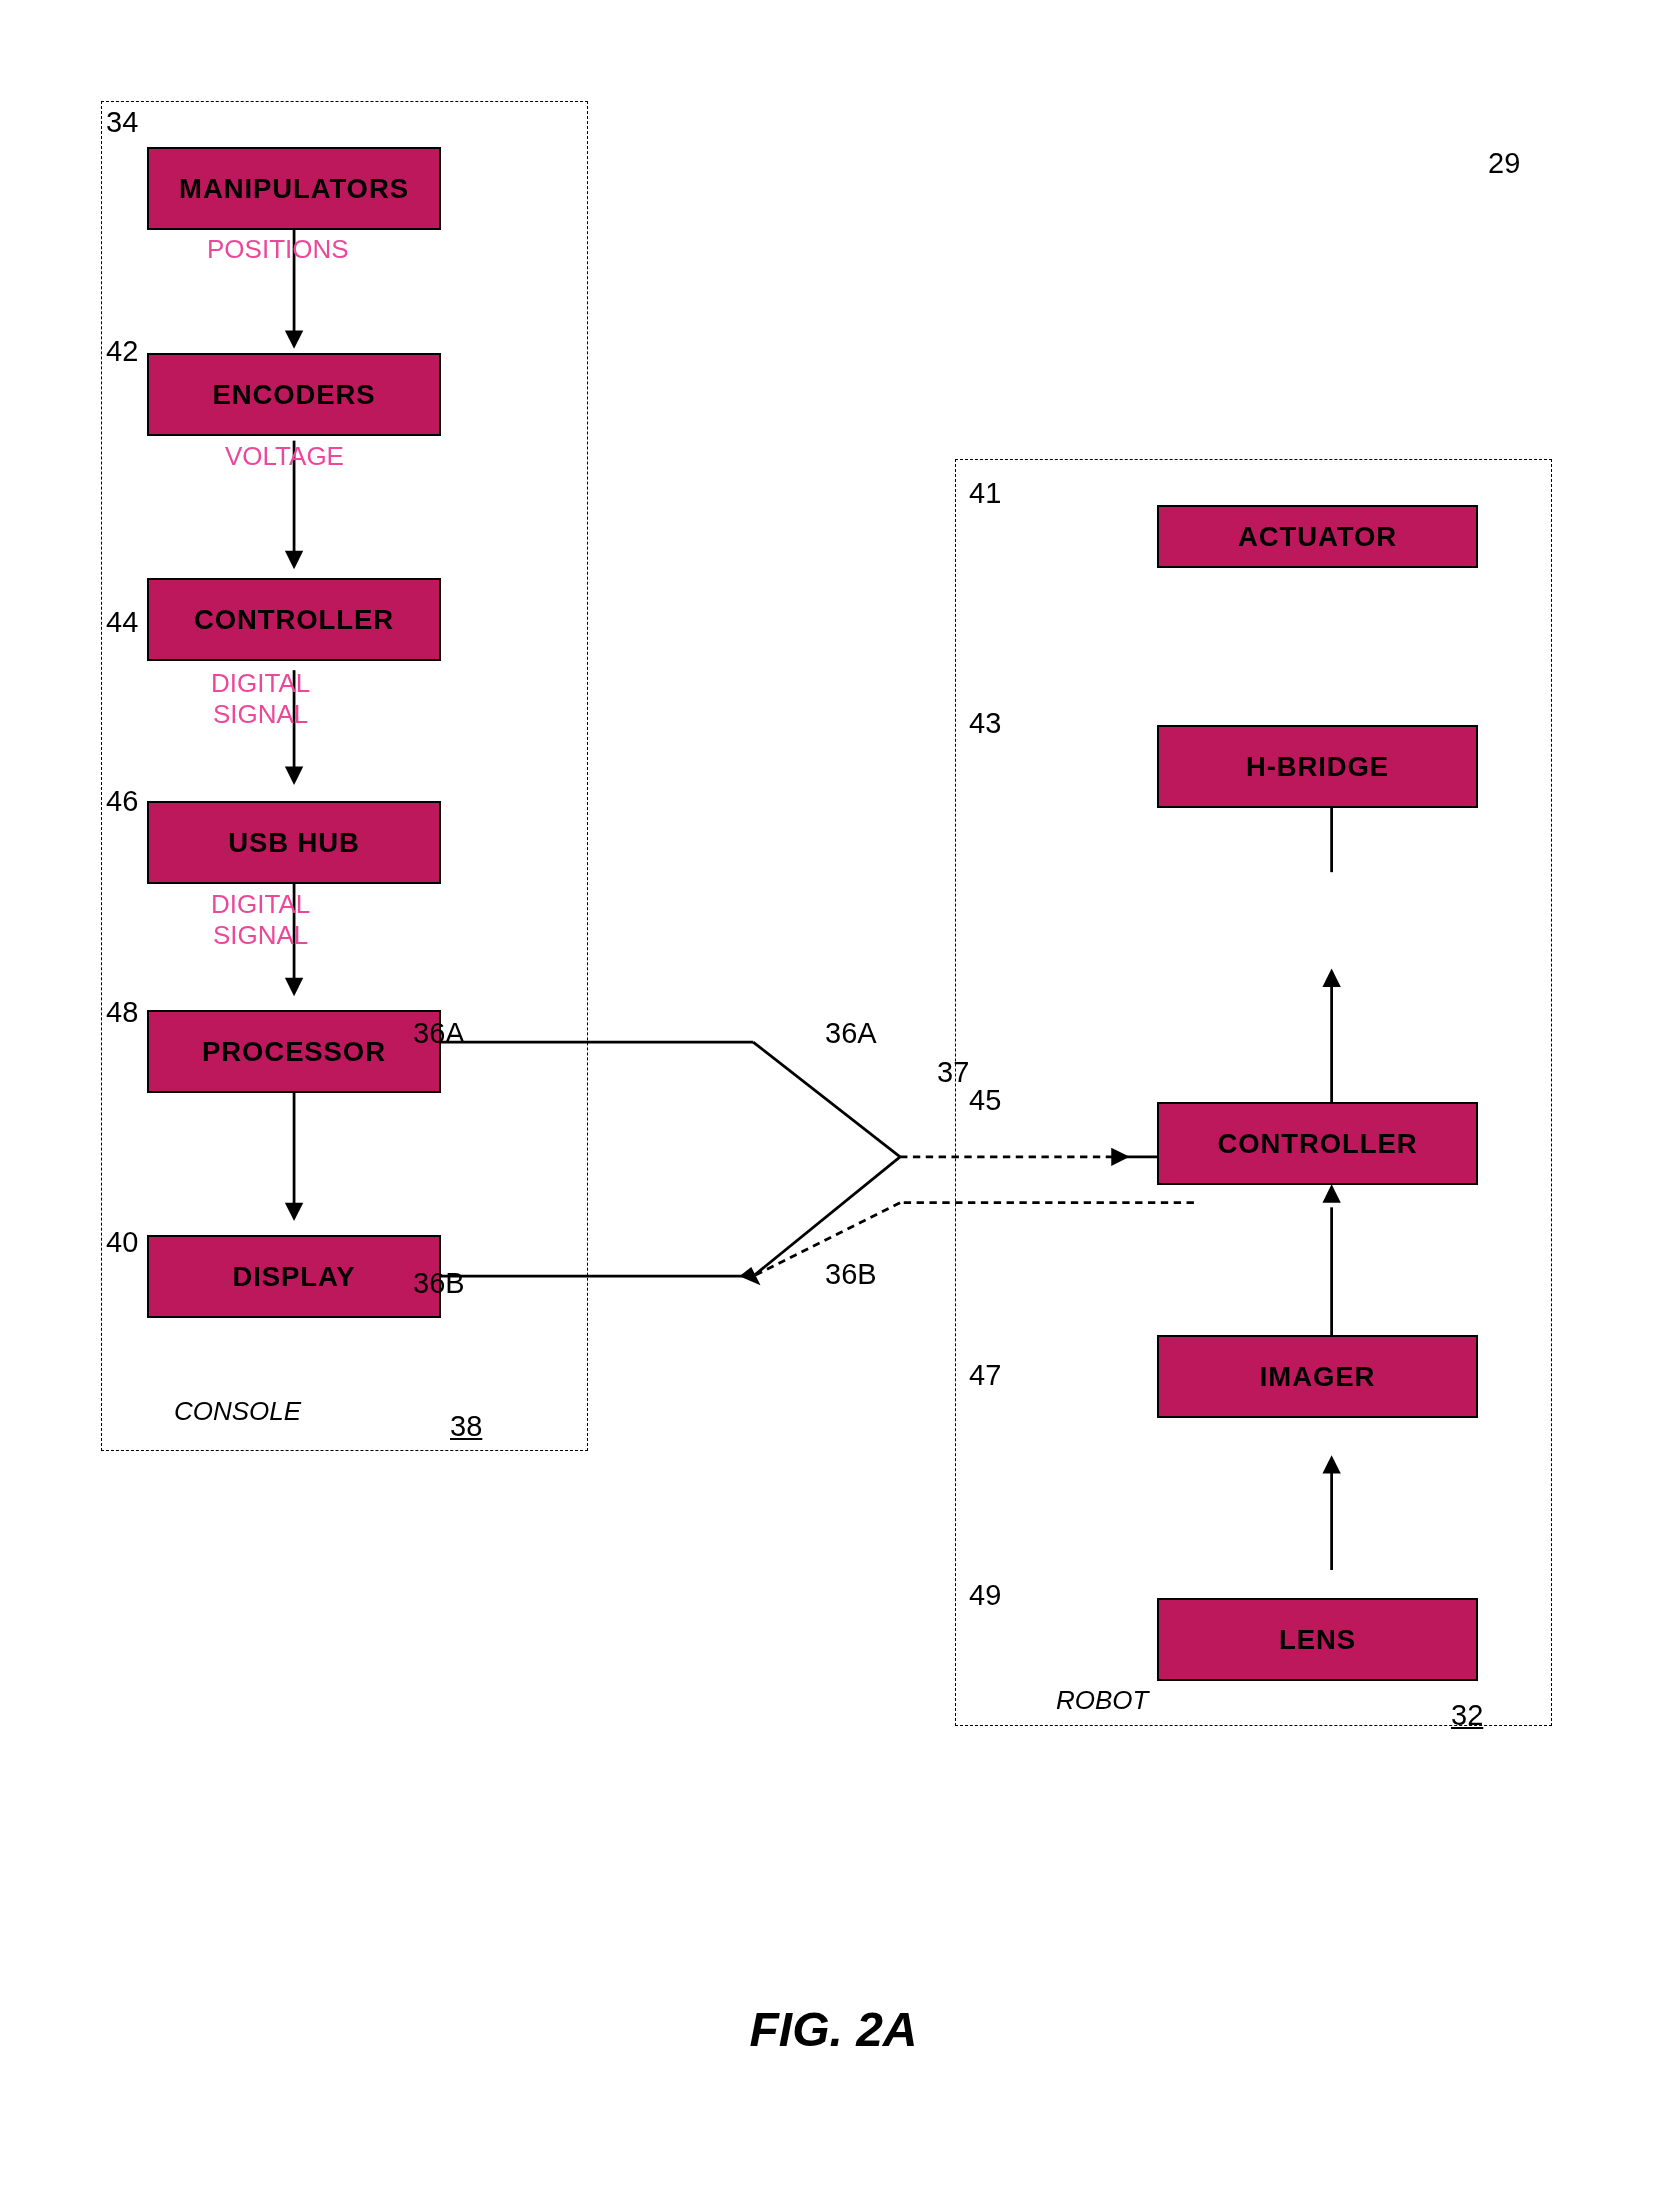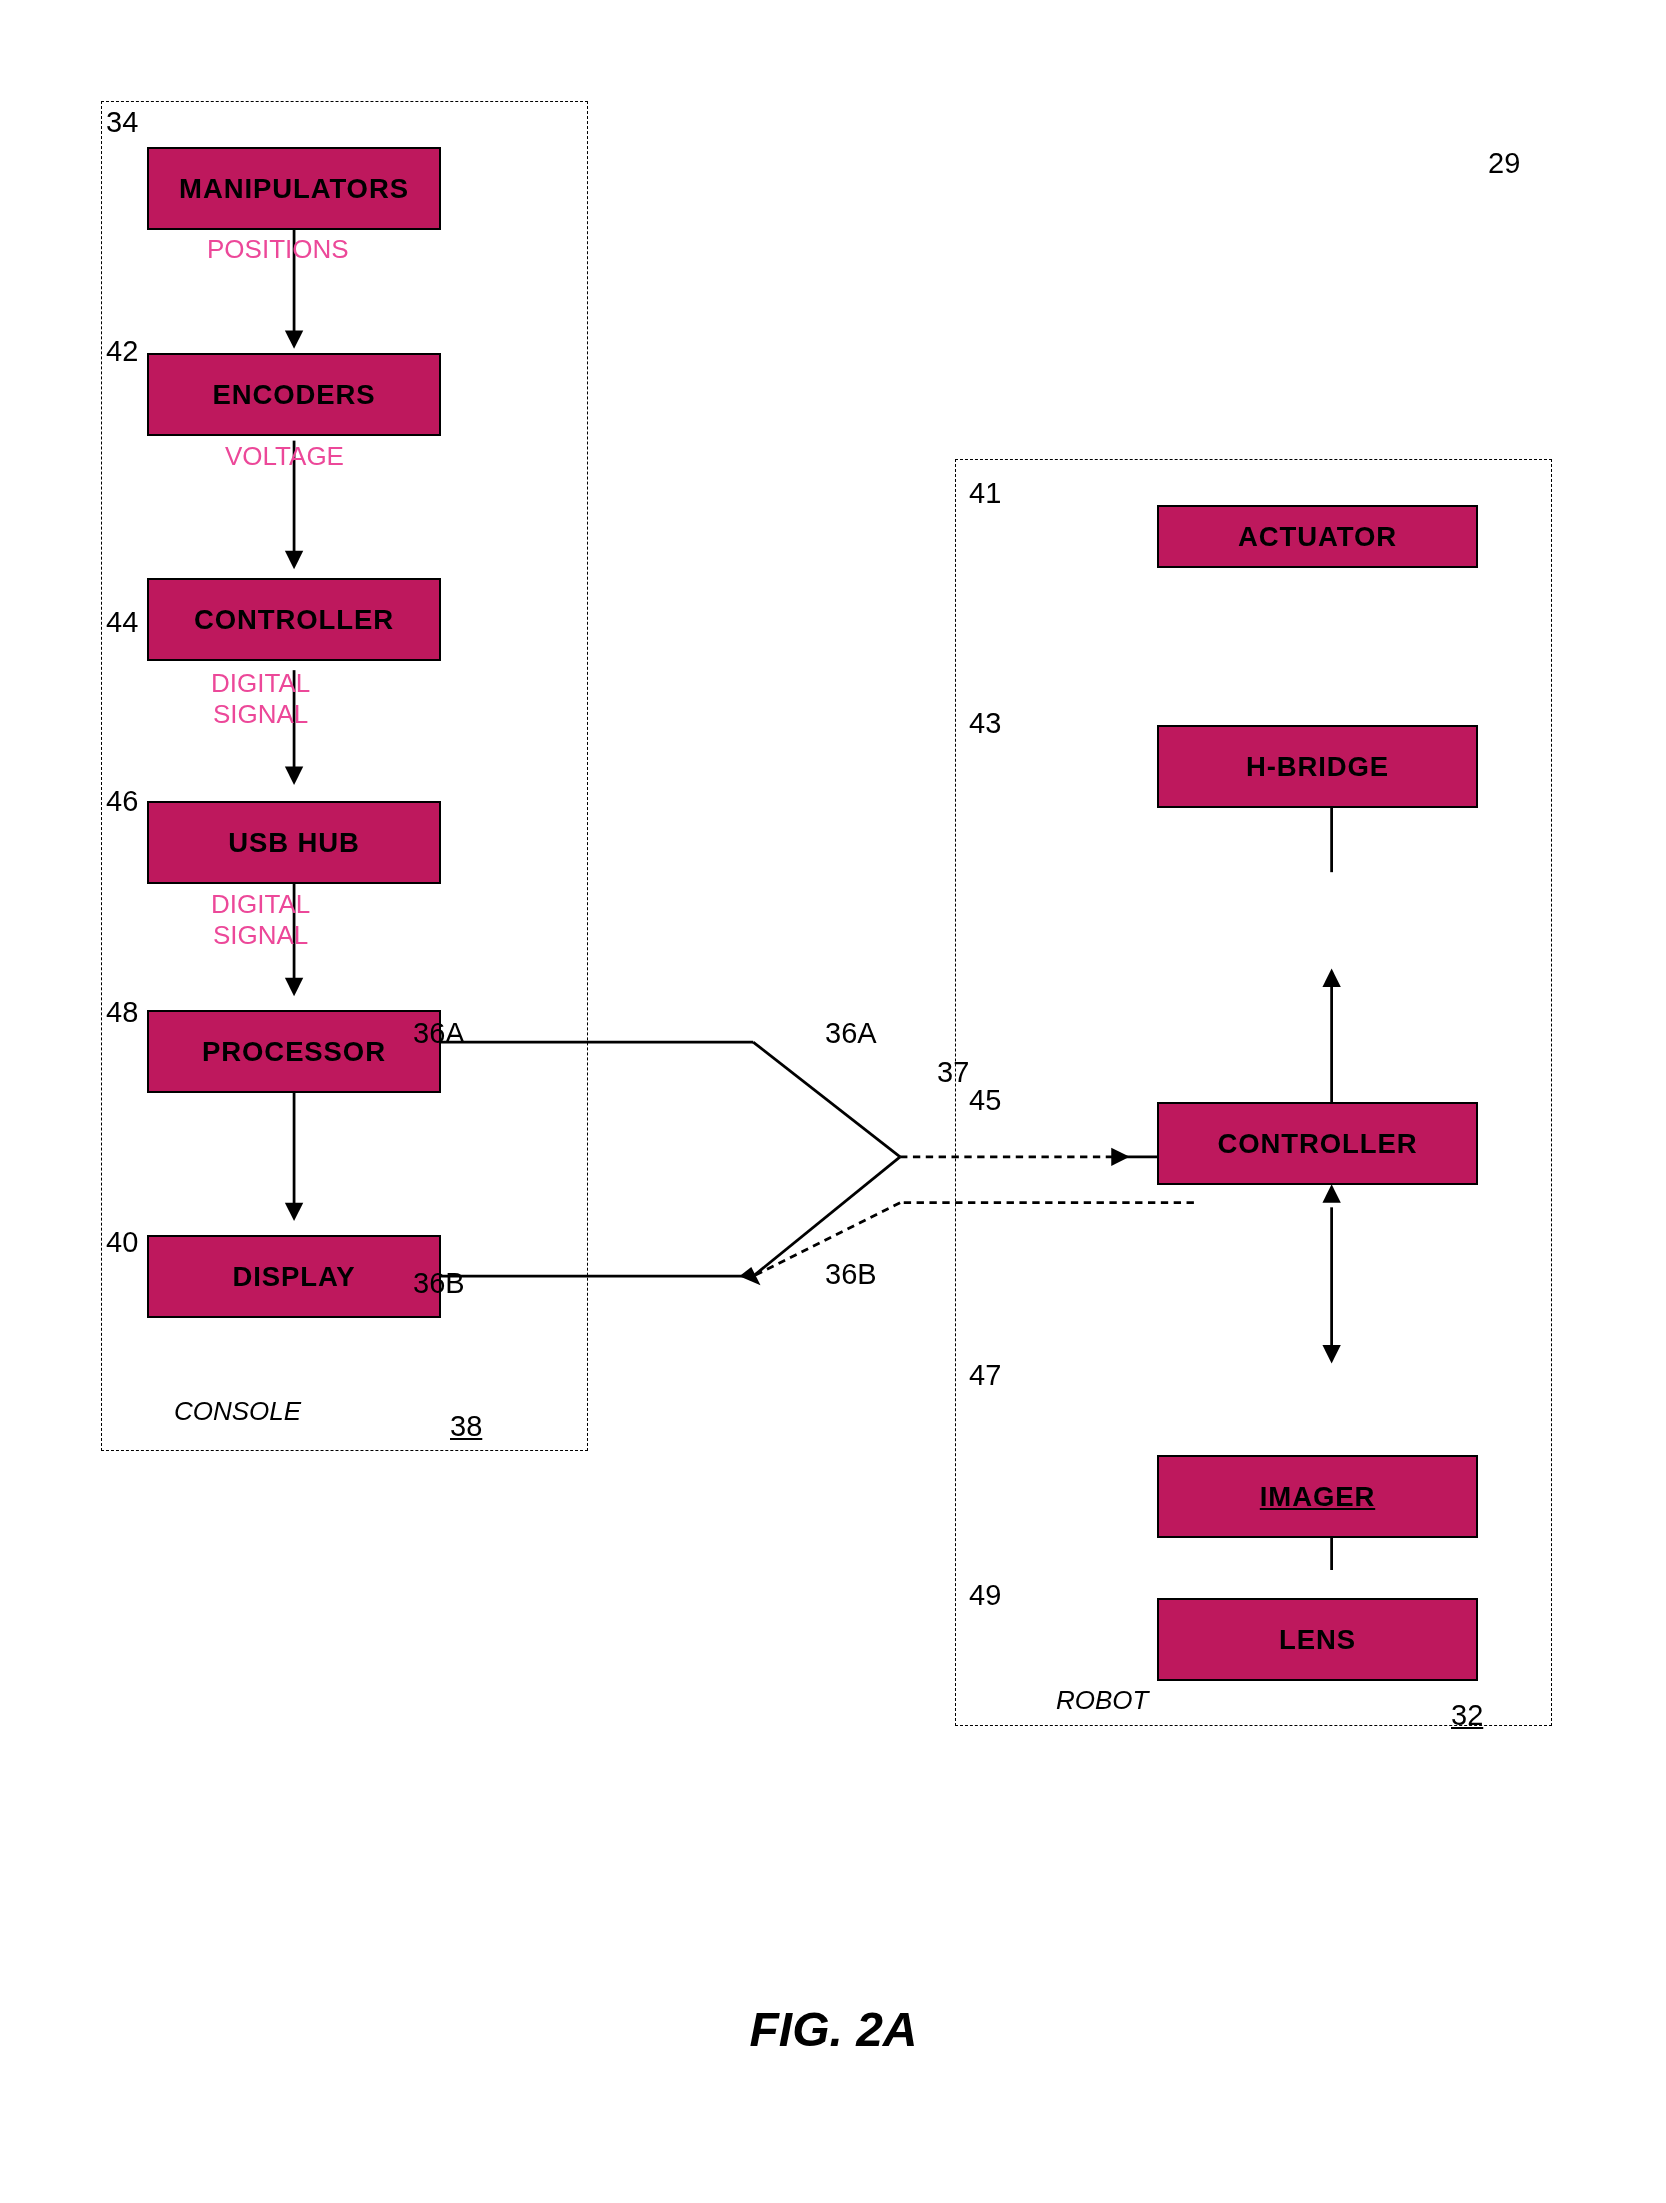--- a/index.html
+++ b/index.html
@@ -212,7 +212,7 @@
 
   <div class="ref-num" style="left:914px; top:1304px;">47</div>
 
-  <div class="block-box" style="left:1102px; top:1400px; width:321px; height:83px;text-decoration:underline;">IMAGER</div>
+  <div class="block-box" style="left:1102px; top:1280px; width:321px; height:83px;">IMAGER</div>
 
   <div class="ref-num" style="left:914px; top:1524px;">49</div>
 

